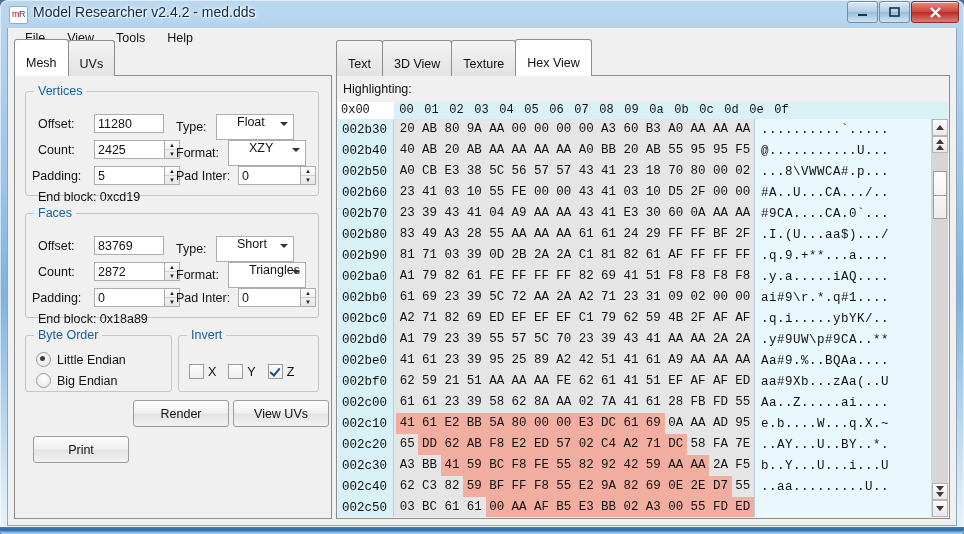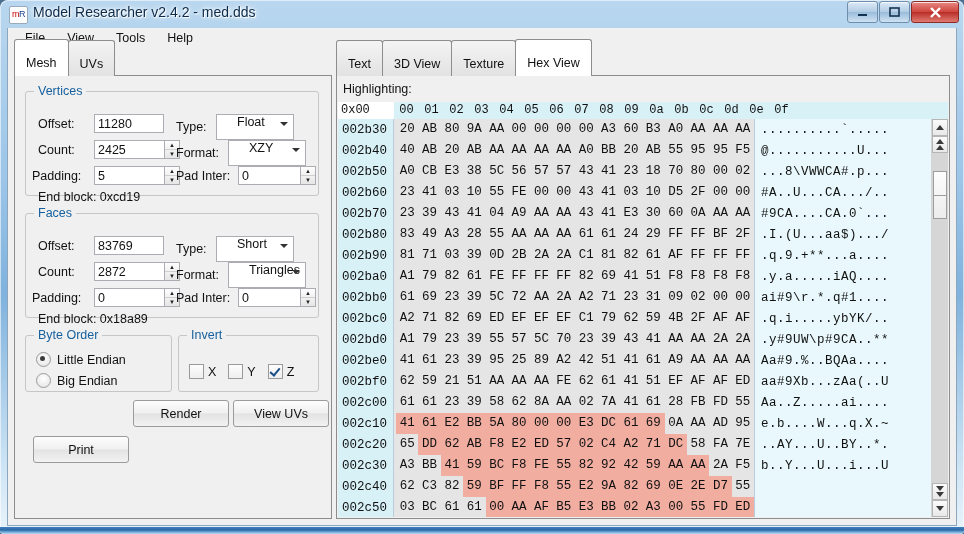--- a/index.html
+++ b/index.html
@@ -822,6 +822,7 @@
               <div class="hrow">e.b....W...q.X.~</div>
               <div class="hrow">..AY...U..BY..*.</div>
               <div class="hrow">b..Y...U...i...U</div>
+              <div class="hrow">..aa.........U..</div>
             </div>
         </div>
 

